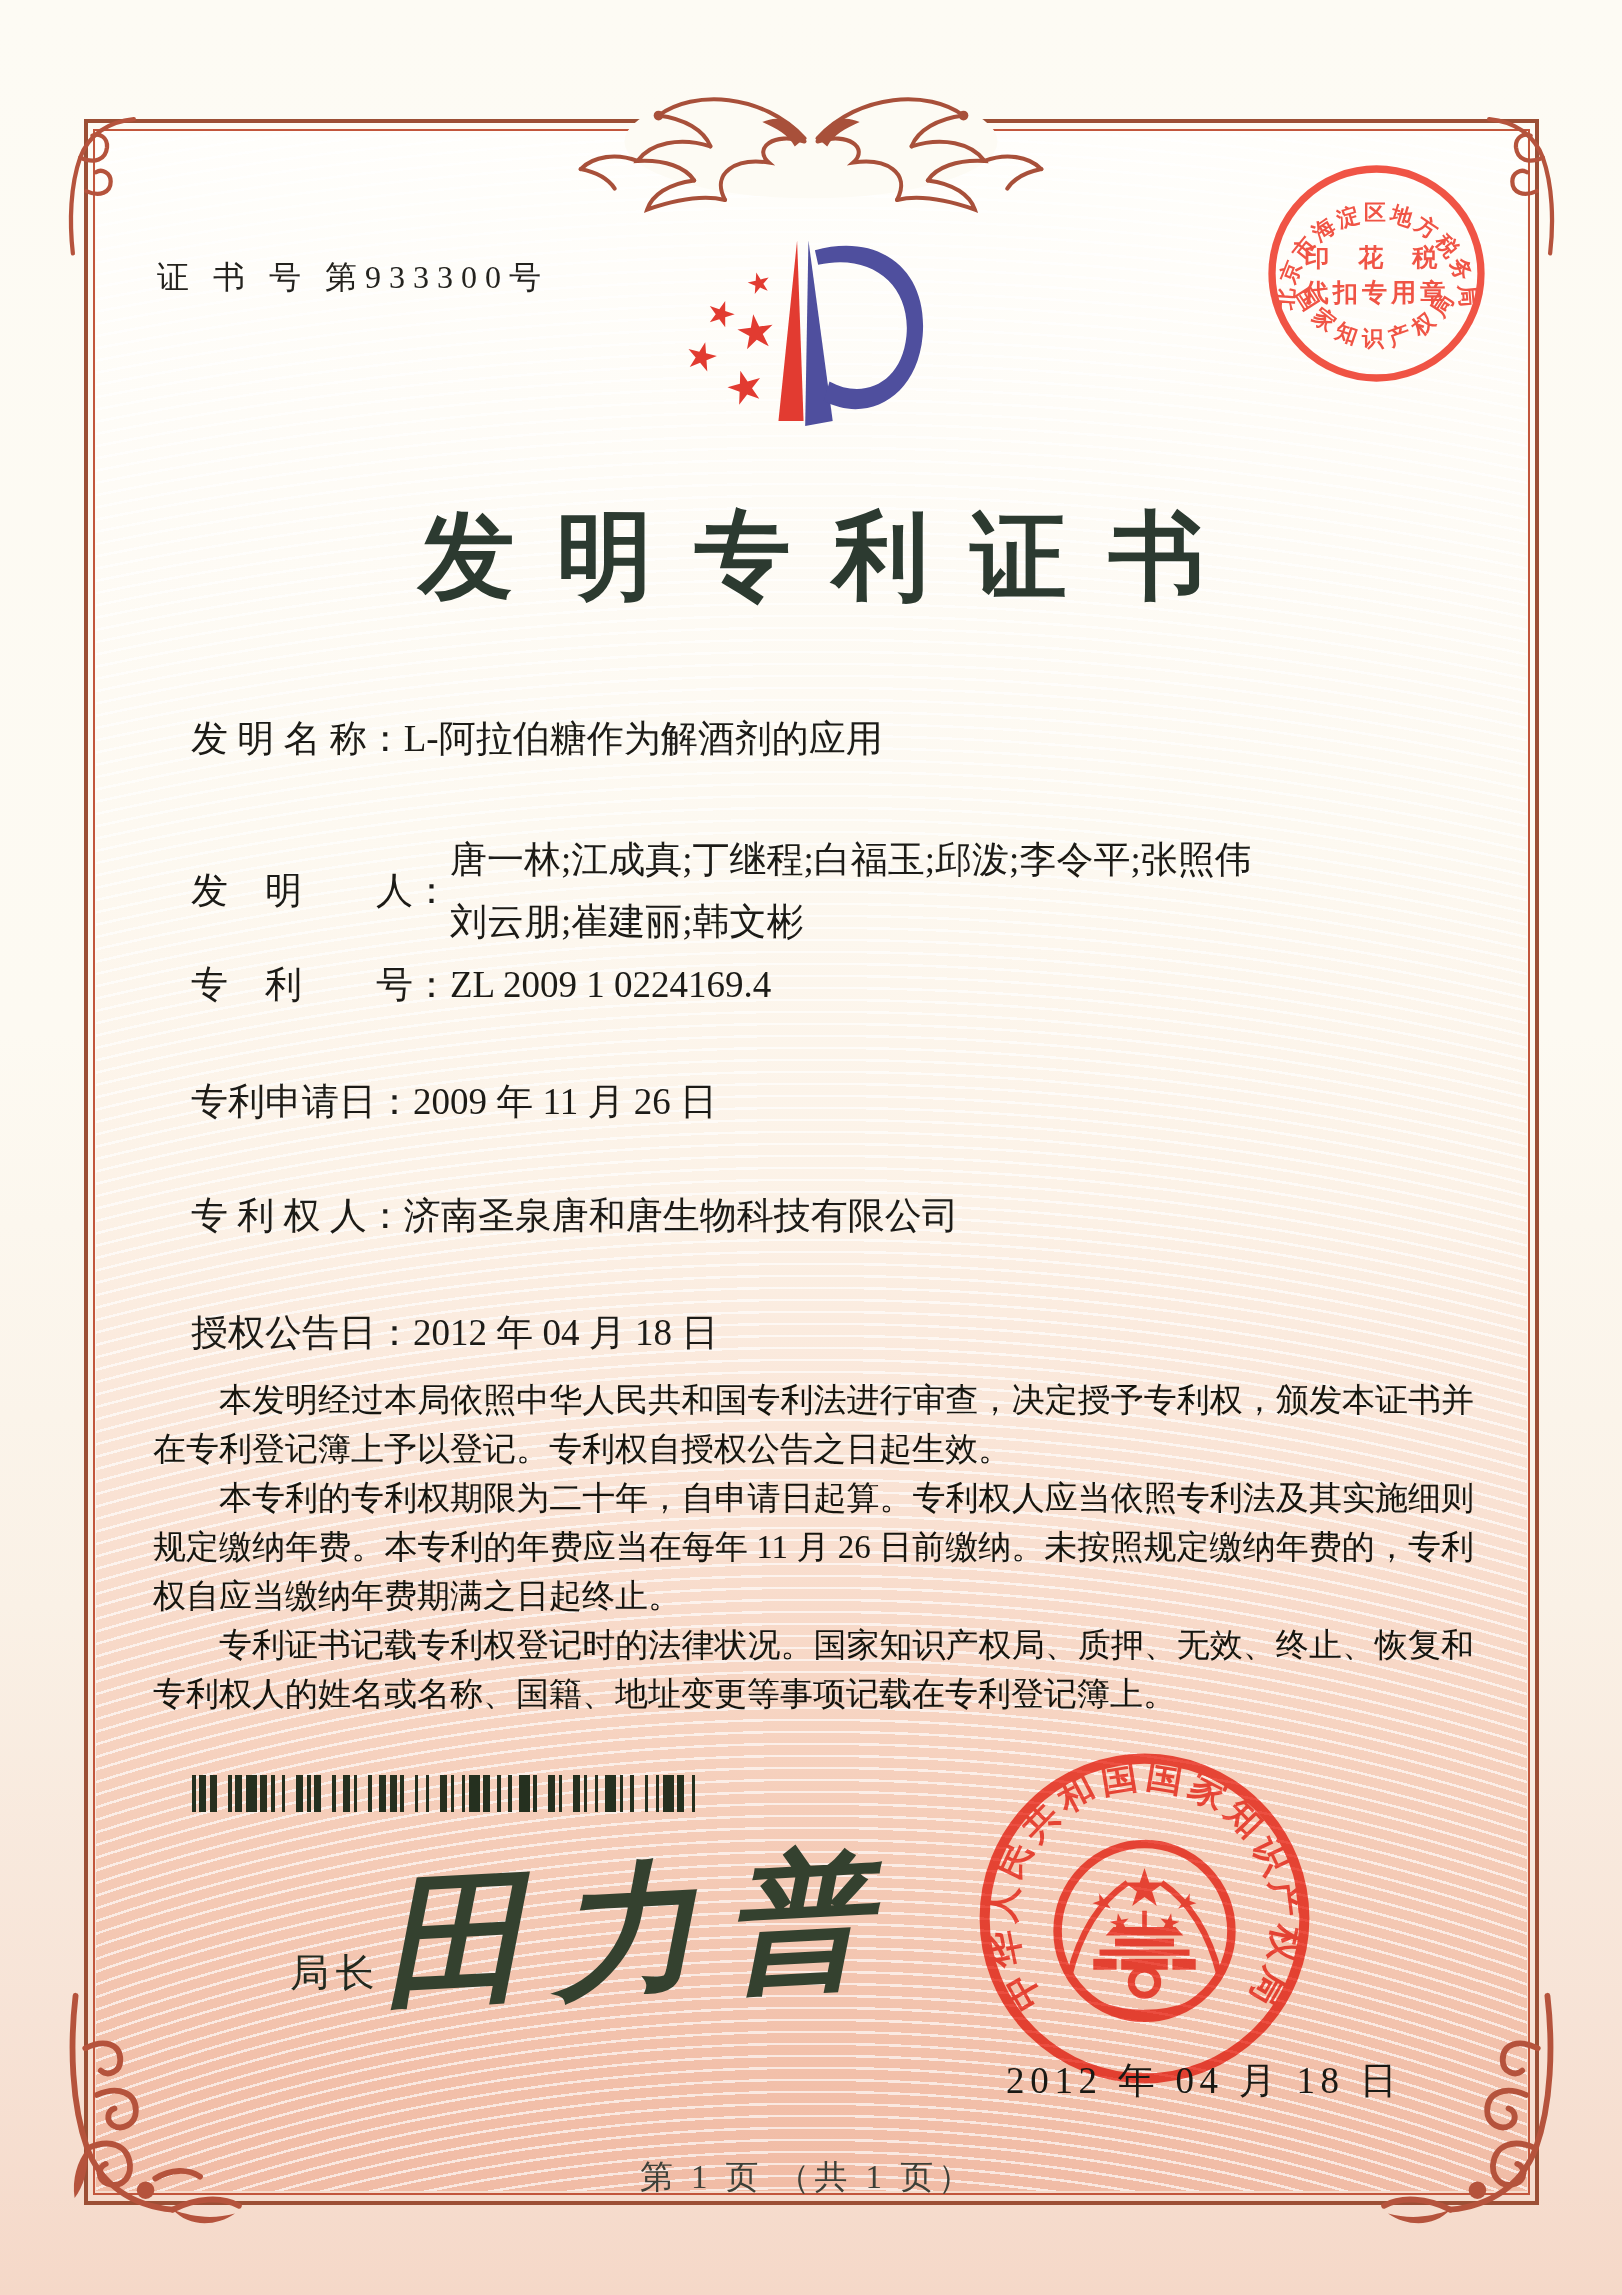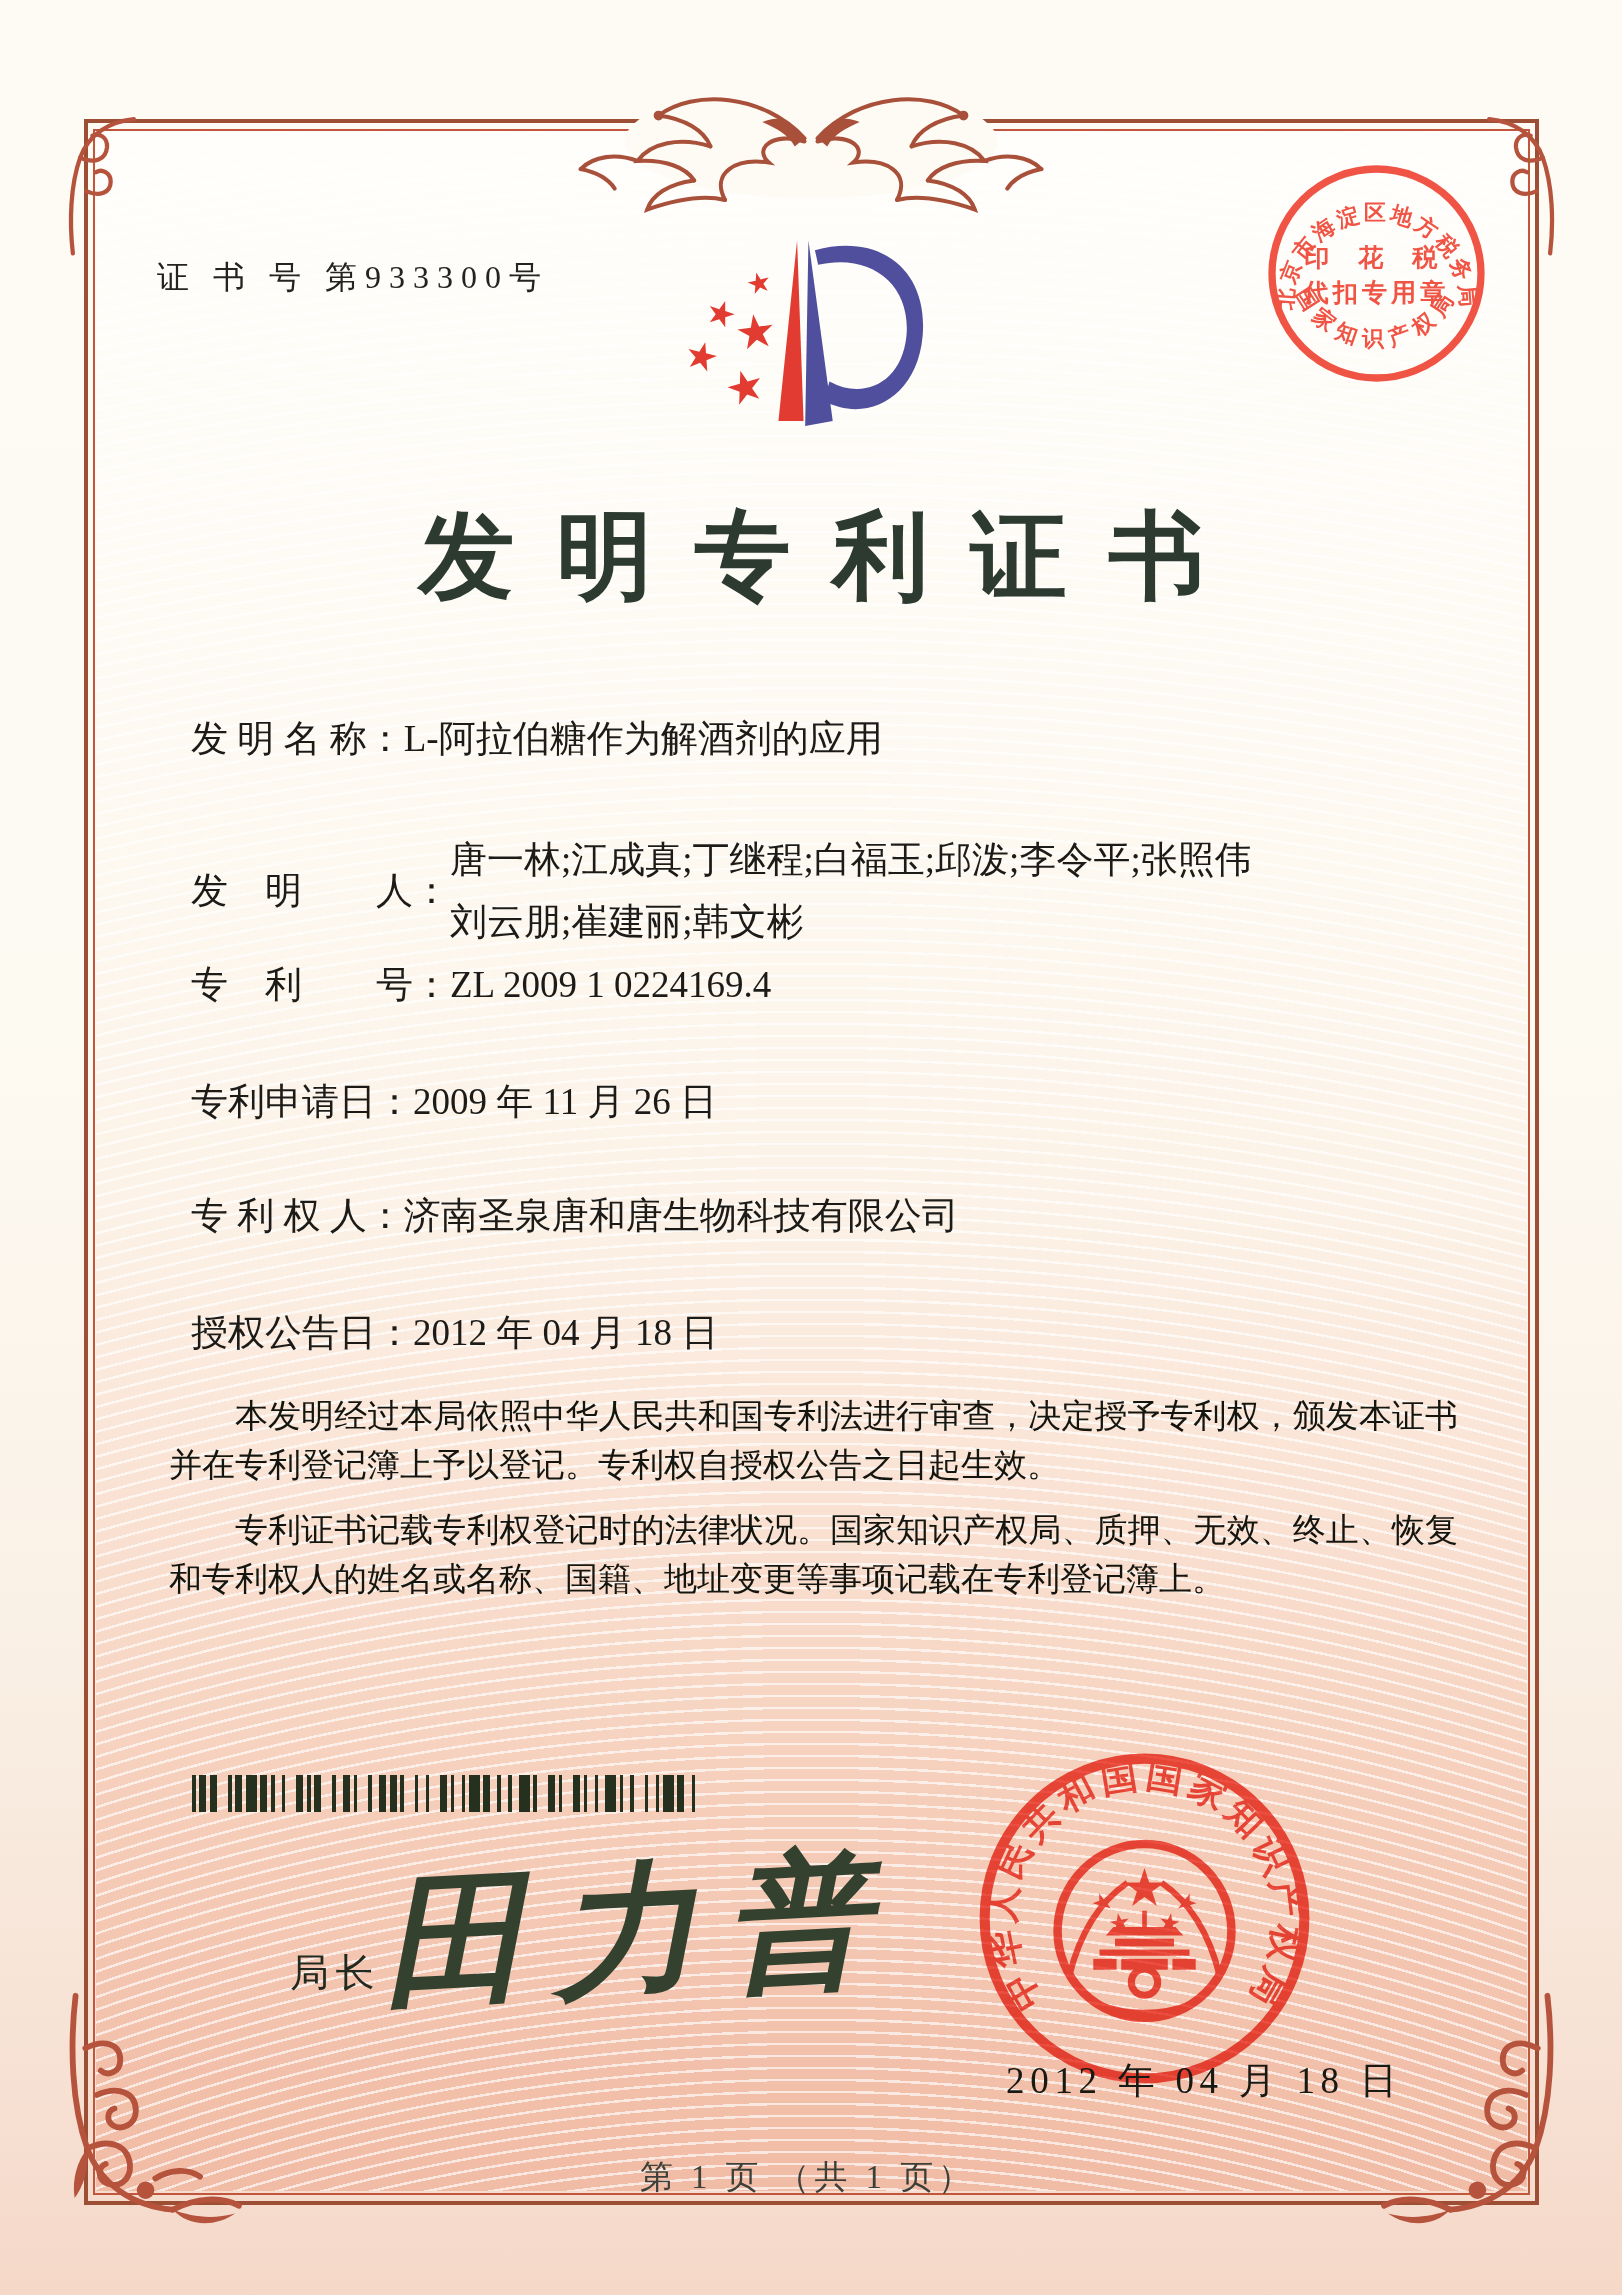--- a/index.html
+++ b/index.html
@@ -33,7 +33,7 @@
   .fvalue{white-space:pre-line;}
 
   .body-text{position:absolute;left:153px;top:1376px;width:1321px;font-size:33px;line-height:49px;color:#15150f;text-align:justify;}
-  .body-text p{margin:16px;text-indent:2em;}
+  .body-text p{margin:0;text-indent:2em;}
 
   .barcode{position:absolute;left:192px;top:1775px;width:503px;height:37px;display:flex;align-items:stretch;}
   .barcode .b{background:#25301f;}

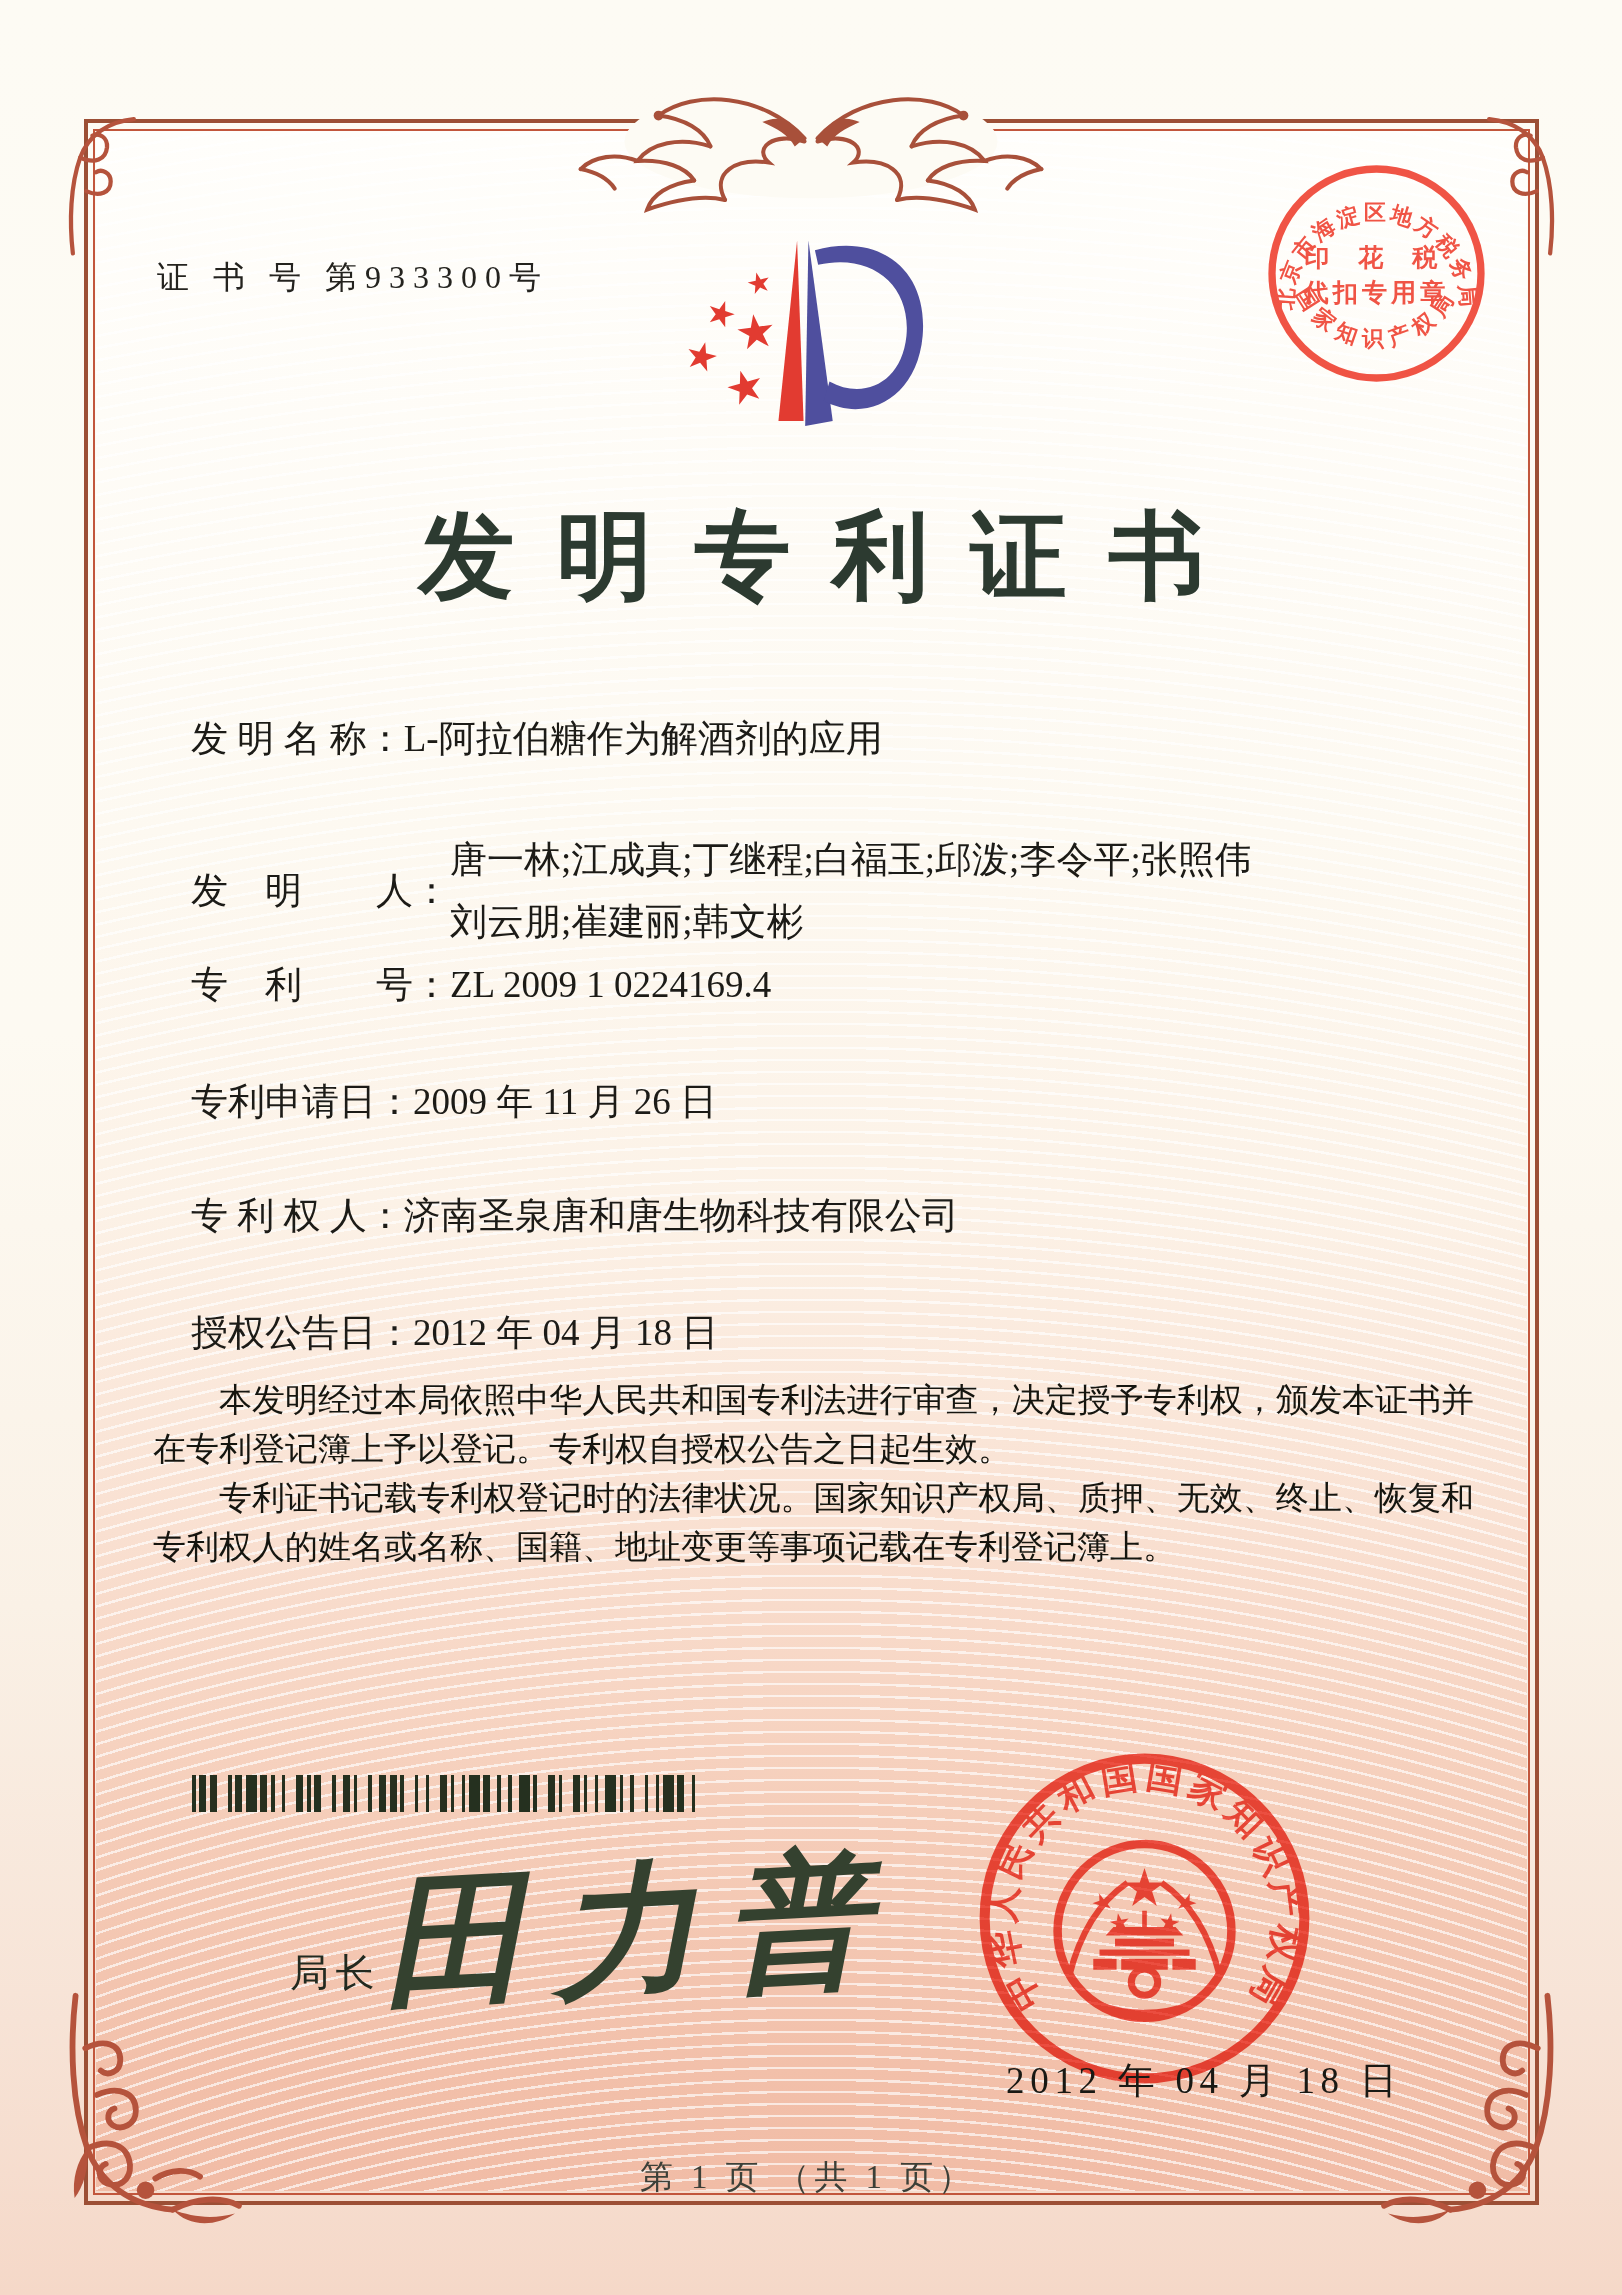--- a/index.html
+++ b/index.html
@@ -197,6 +197,7 @@
 
   <div class="body-text">
     <p>本发明经过本局依照中华人民共和国专利法进行审查，决定授予专利权，颁发本证书并在专利登记簿上予以登记。专利权自授权公告之日起生效。</p>
+    <p>本专利的专利权期限为二十年，自申请日起算。专利权人应当依照专利法及其实施细则规定缴纳年费。本专利的年费应当在每年 11 月 26 日前缴纳。未按照规定缴纳年费的，专利权自应当缴纳年费期满之日起终止。</p>
     <p>专利证书记载专利权登记时的法律状况。国家知识产权局、质押、无效、终止、恢复和专利权人的姓名或名称、国籍、地址变更等事项记载在专利登记簿上。</p>
   </div>
 

